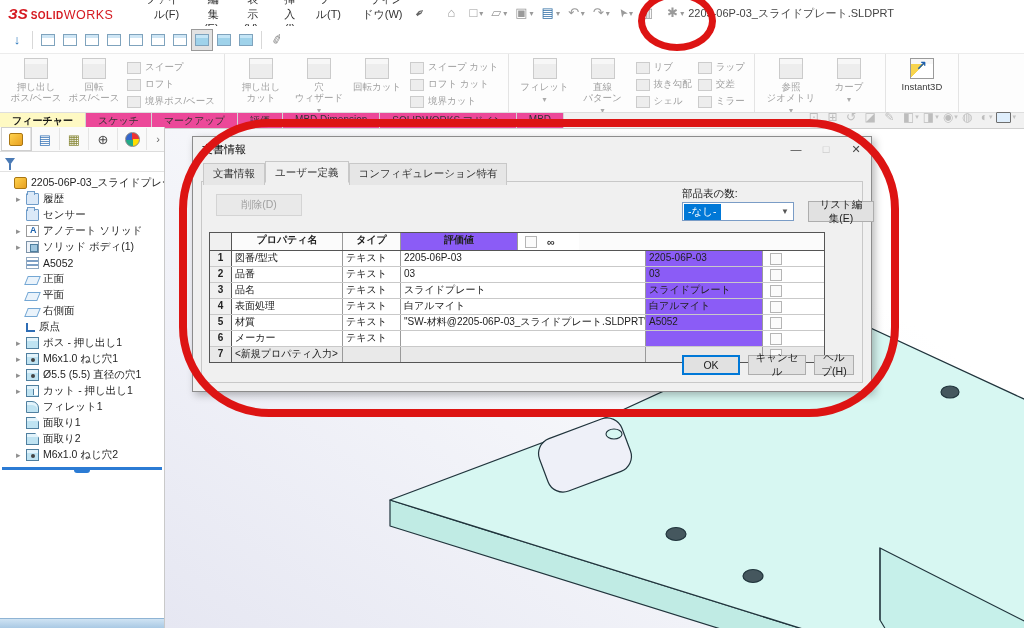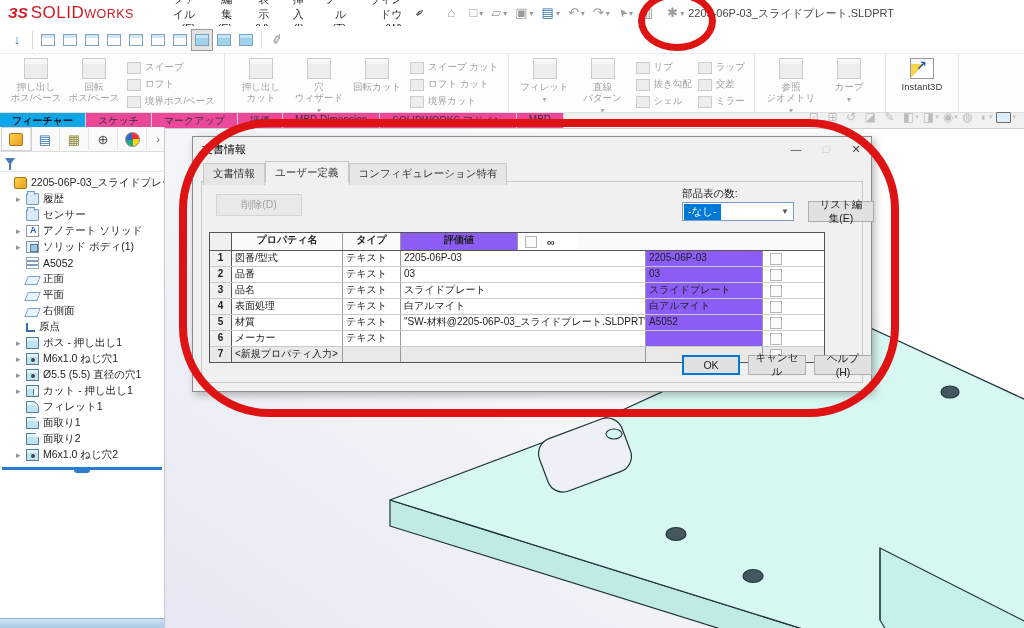--- a/index.html
+++ b/index.html
@@ -11,7 +11,7 @@
             border-bottom:1px solid #e3e3e3;display:flex;align-items:center;z-index:4;text-align:right;}
   .logo{display:flex;align-items:baseline;margin-left:8px;white-space:nowrap;}
   .logo-ds{font-style:italic;font-weight:bold;font-size:15px;color:#d51920;margin-right:3px;}
-  .logo-solid{font-weight:normal;font-size:17px;color:#d51920;letter-spacing:.5px;}
+  .logo-solid{font-weight:bold;font-size:10px;color:#d51920;letter-spacing:.5px;}
   .logo-works{font-weight:normal;font-size:12.5px;color:#d51920;letter-spacing:.5px;}
   #menubar{display:flex;margin-left:22px;}
   .menu-item{padding:4px 9px;color:#333;cursor:default;}

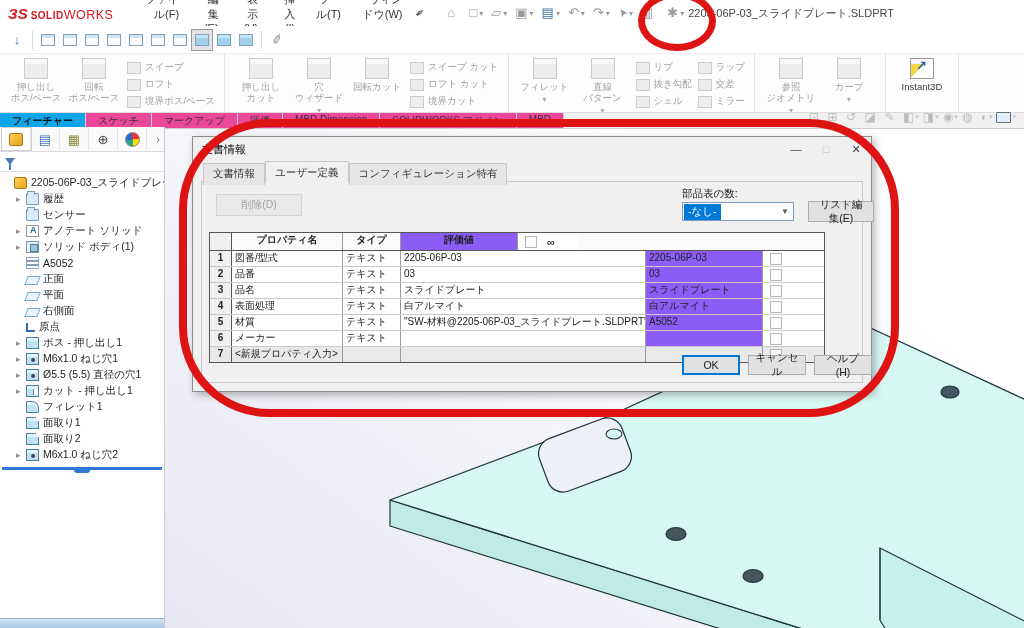--- a/index.html
+++ b/index.html
@@ -51,7 +51,7 @@
   #tabrow{position:absolute;left:0;top:112px;width:1024px;height:15px;background:#f1f1f1;
           border-top:1px solid #dedede;border-bottom:1px solid #cfcfcf;z-index:4;display:flex;}
   .mtab{padding:1px 12px 0 12px;font-size:10px;color:#333;background:#ec4899;border-right:1px solid #d4d4d4;white-space:nowrap;}
-  .mtab.active{background:#0ea5e9;font-weight:bold;color:#111;}
+  .mtab.active{background:#fef9c3;font-weight:bold;color:#111;}
   #headsup{position:absolute;right:6px;top:-3px;display:flex;align-items:center;}
   .hicon{display:inline-flex;align-items:center;margin:0 2px;color:#bdbdbd;font-size:12px;}
   .hcaret{font-size:7px;color:#c2c2c2;margin-left:1px;}

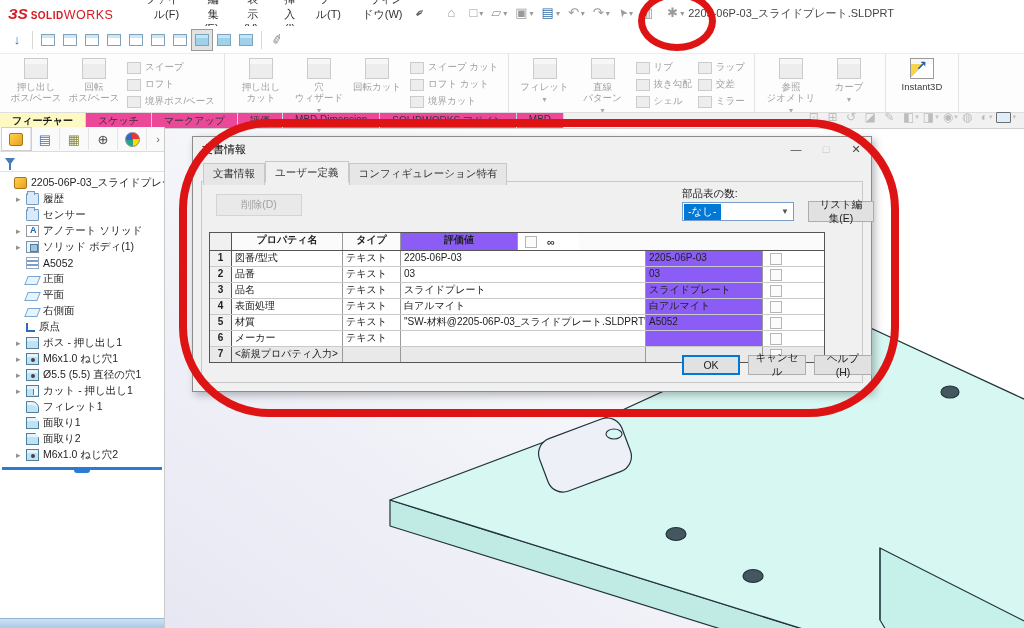--- a/index.html
+++ b/index.html
@@ -145,7 +145,7 @@
   
   #btn-ok{position:absolute;left:480px;bottom:7px;width:58px;height:20px;}
   #btn-cancel{position:absolute;left:546px;bottom:7px;width:58px;height:20px;}
-  #btn-help{position:absolute;left:612px;bottom:7px;width:58px;height:20px;}
+  #btn-help{position:absolute;left:612px;bottom:7px;width:40px;height:20px;}
   
   .annot{position:absolute;border:7px solid #dd1413;border-radius:50%;z-index:9;pointer-events:none;}
   #annot-small{left:638px;top:-9px;width:64px;height:46px;}

